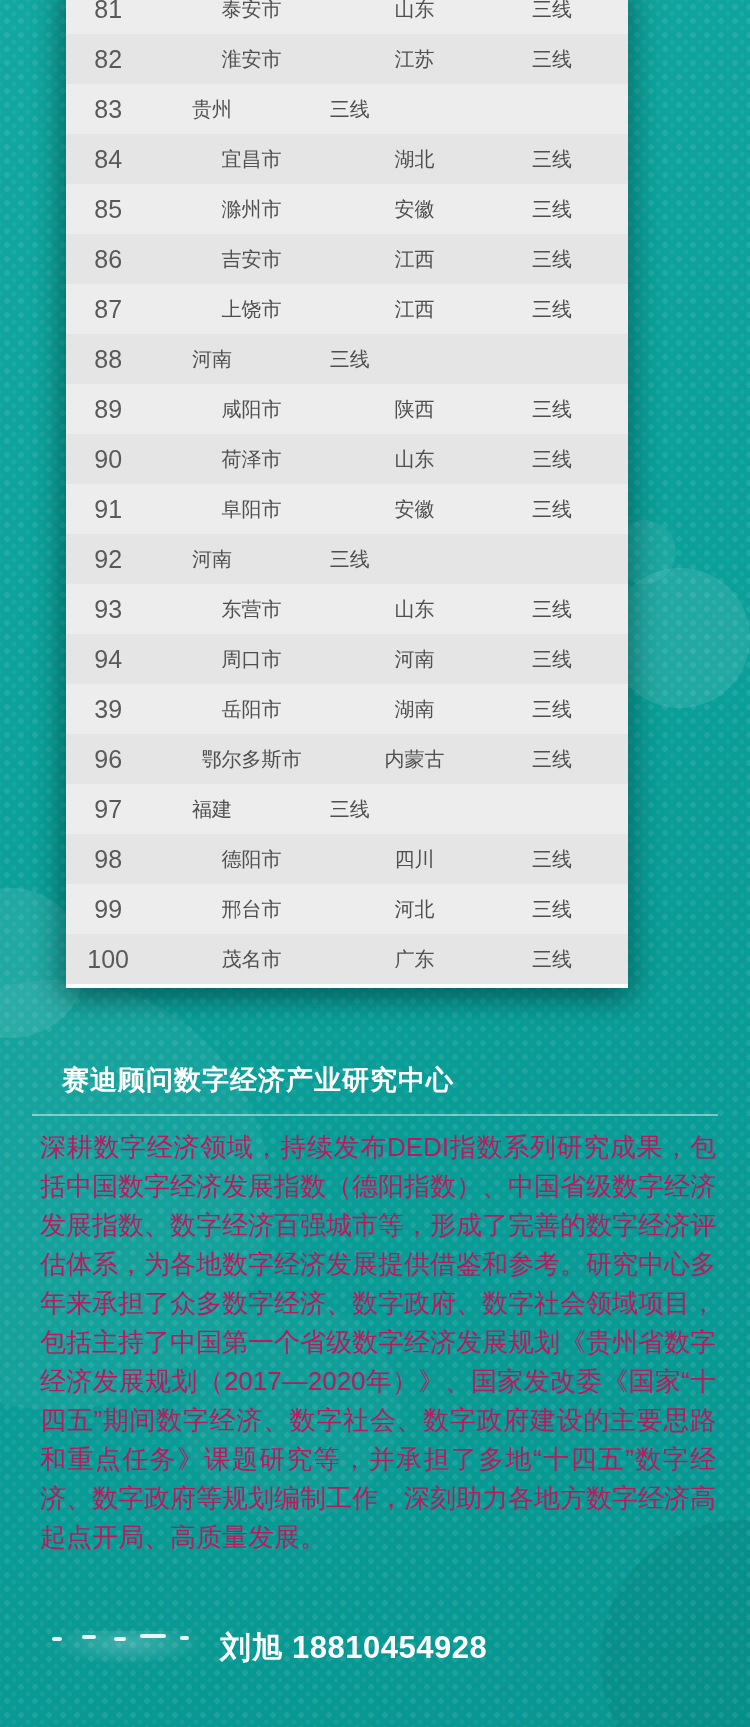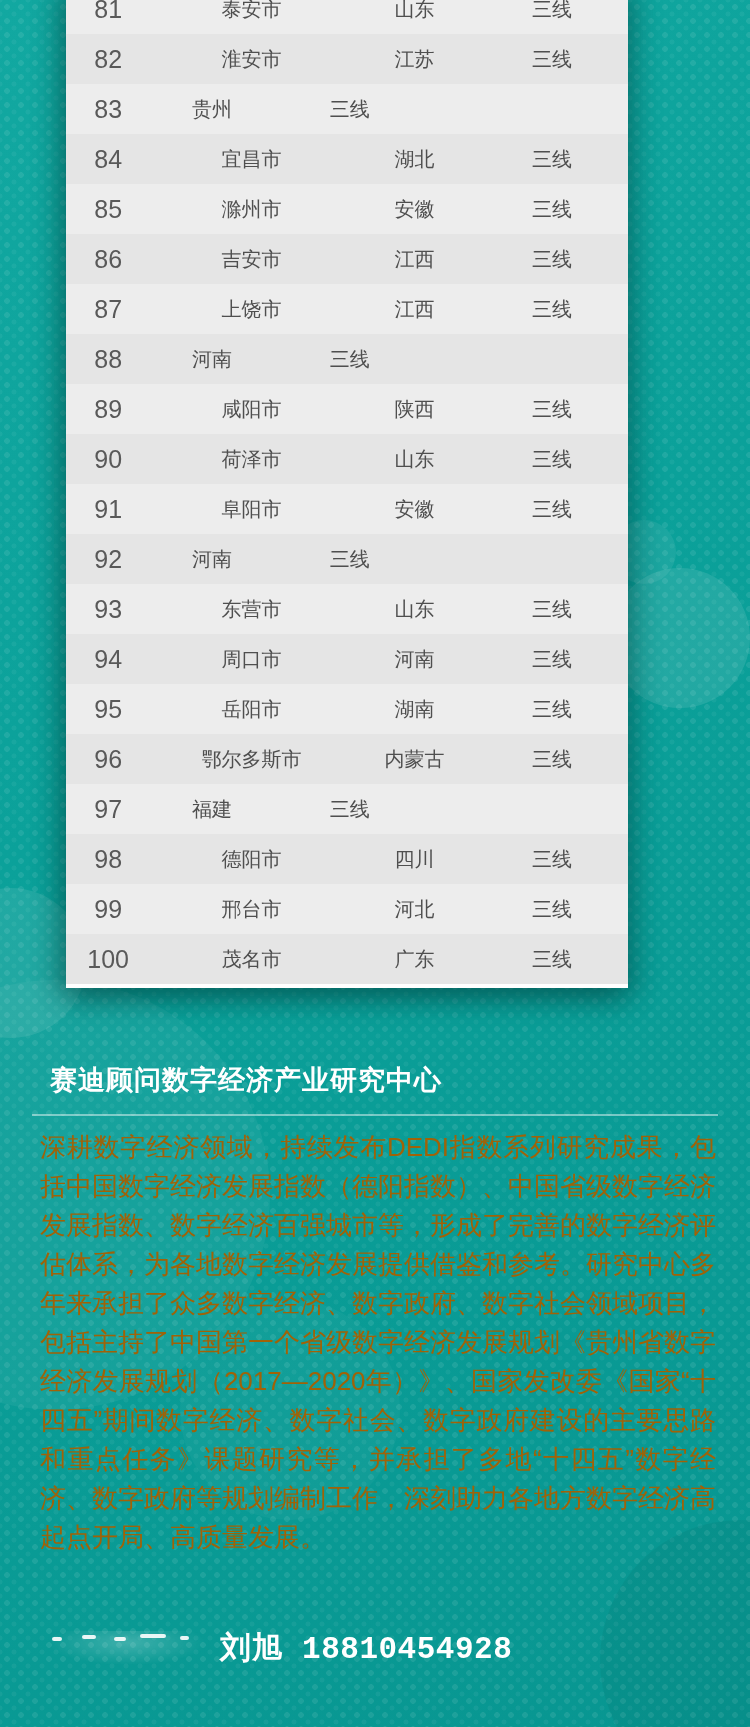--- a/index.html
+++ b/index.html
@@ -166,7 +166,7 @@
     <div class="cell c-tier">三线</div>
   </div>
       <div class="trow alt">
-    <div class="cell c-rank">95</div>
+    <div class="cell c-rank">39</div>
     <div class="cell c-city">岳阳市</div>
     <div class="cell c-province">湖南</div>
     <div class="cell c-tier">三线</div>

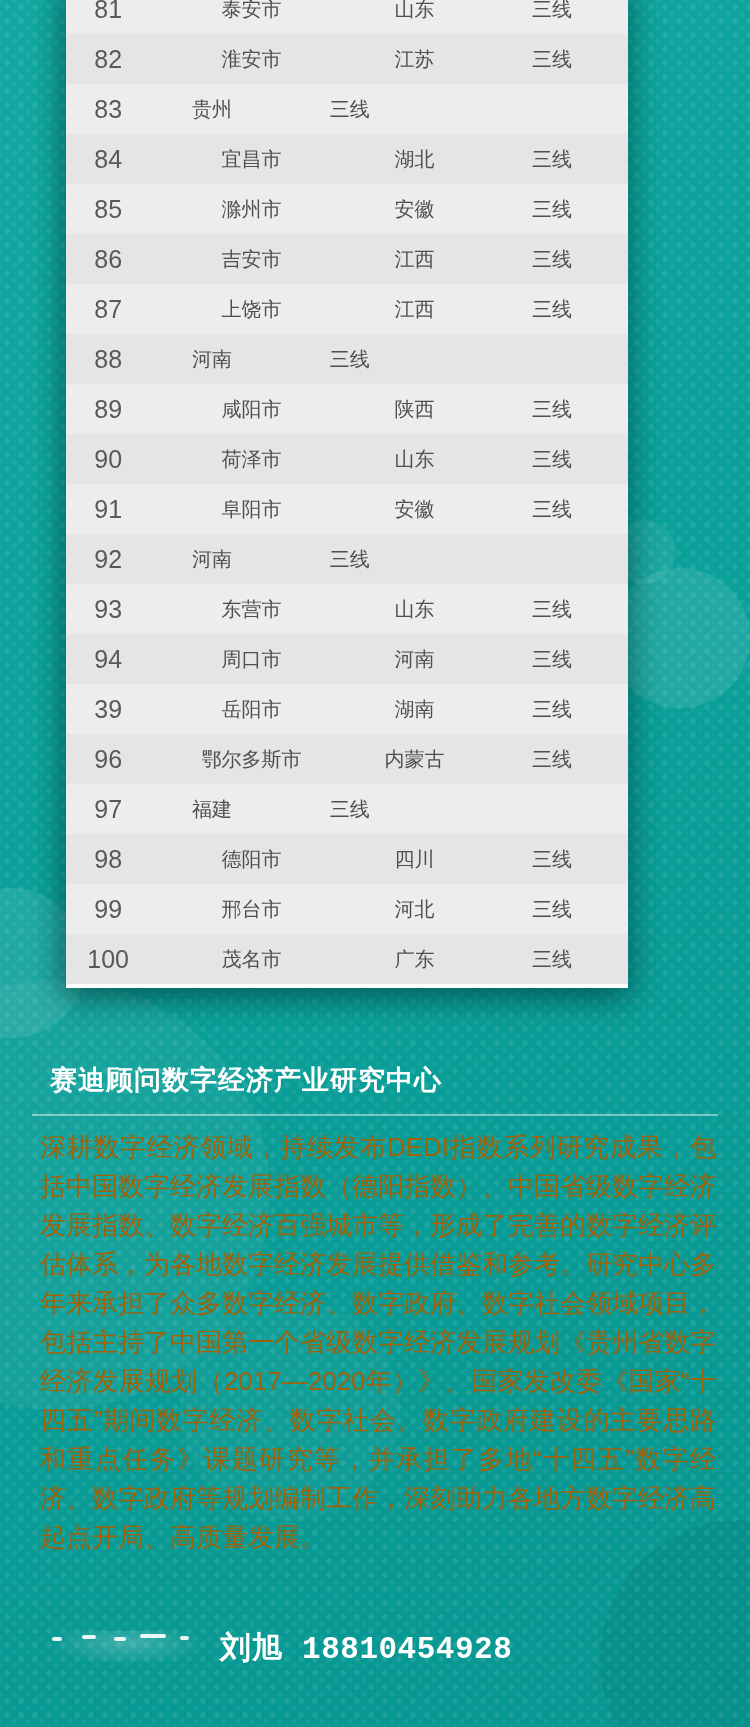--- a/index.html
+++ b/index.html
@@ -41,7 +41,7 @@
 
   
   .section-title{
-    position:absolute;left:50px;top:1062px;z-index:2;
+    position:absolute;left:62px;top:1062px;z-index:2;
     color:#ffffff;font-size:27px;font-weight:bold;letter-spacing:1px;
   }
   .divider{

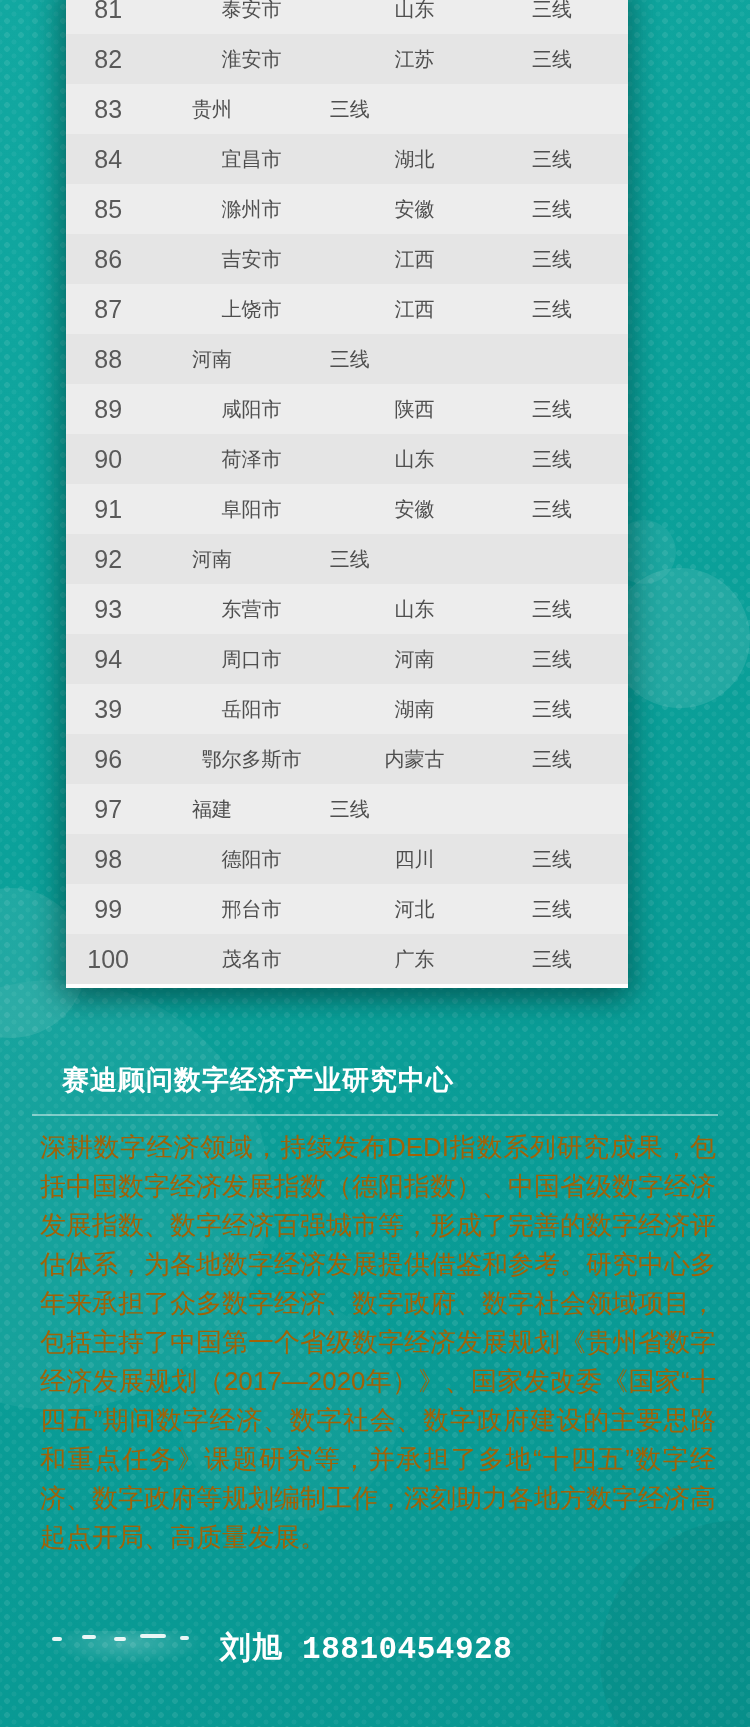--- a/index.html
+++ b/index.html
@@ -50,7 +50,7 @@
   }
   .section-body{
     position:absolute;left:40px;top:1128px;width:676px;z-index:2;
-    color:#a16207;font-size:26px;line-height:39px;text-align:justify;
+    color:#be185d;font-size:26px;line-height:39px;text-align:justify;
   }
 
   

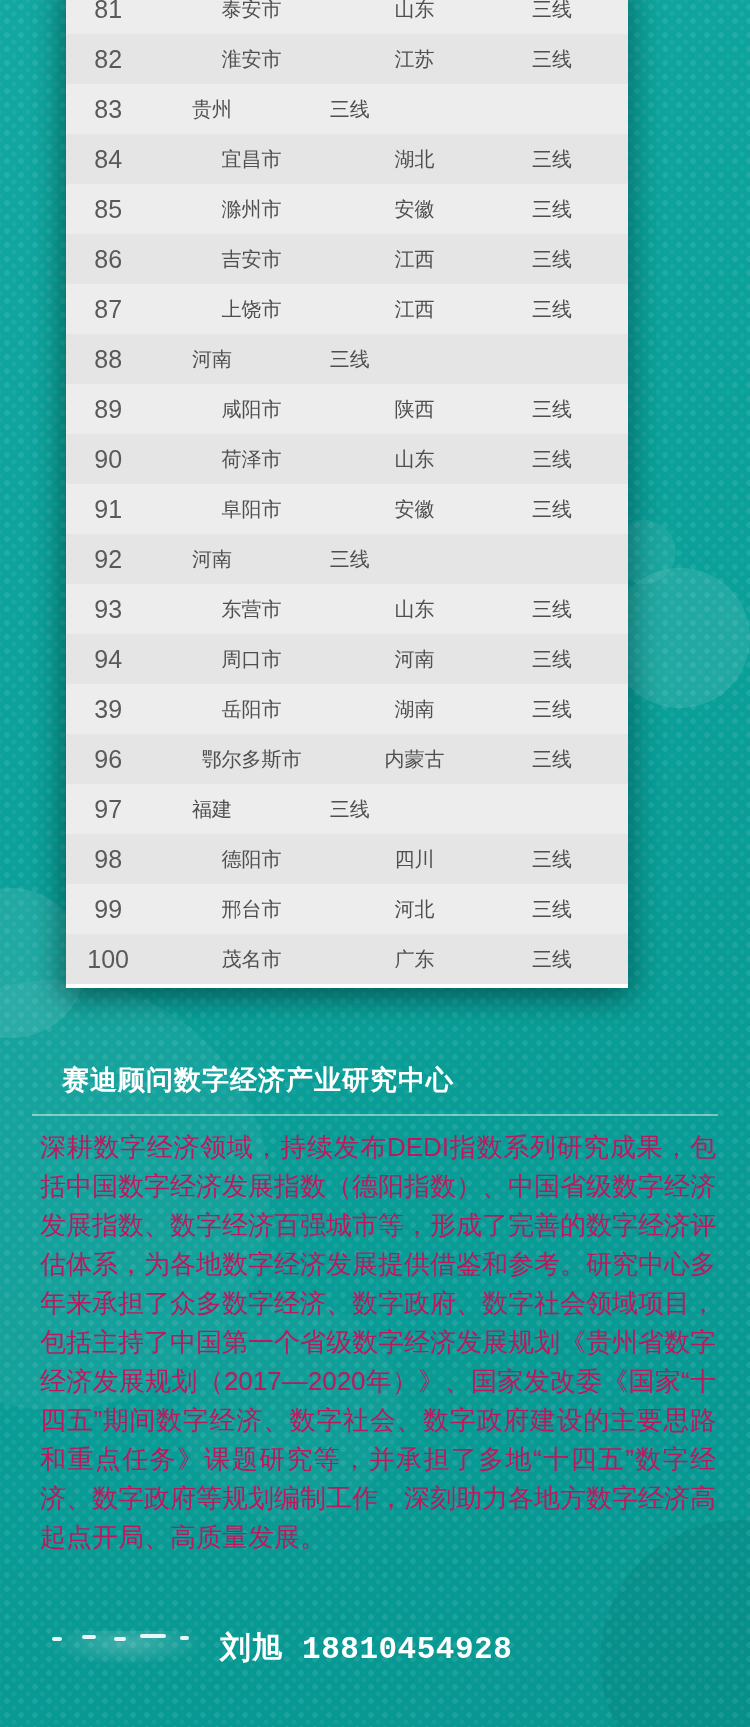--- a/index.html
+++ b/index.html
@@ -56,7 +56,7 @@
   
   .contact{
     position:absolute;left:48px;top:1626px;height:44px;z-index:2;
-    display:flex;align-items:center;font-family:Liberation Mono, monospace;
+    display:flex;align-items:center;
   }
   .redact{
     position:relative;width:158px;height:34px;margin-right:14px;

